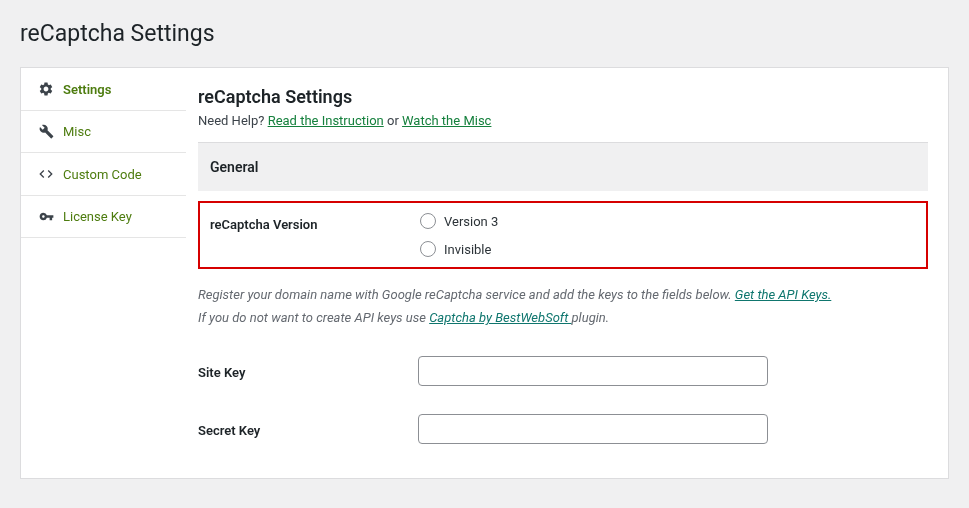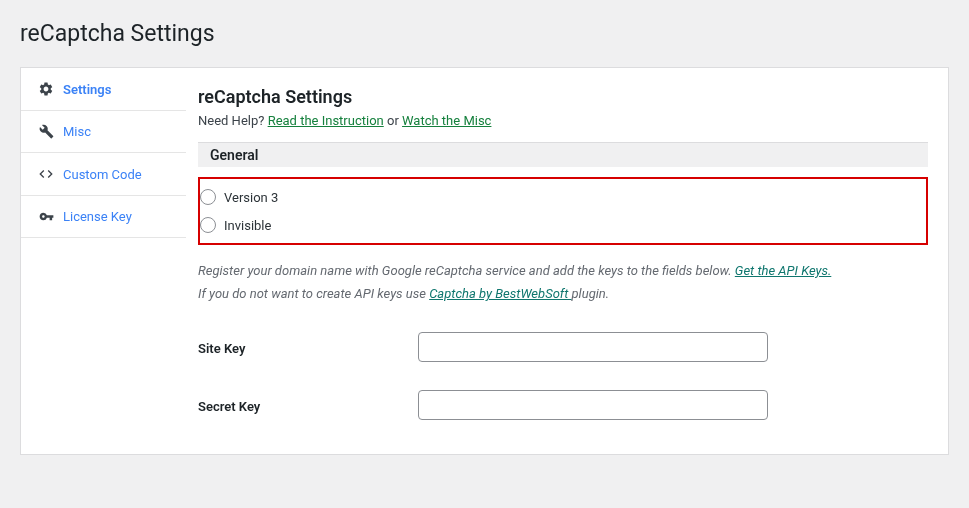--- a/index.html
+++ b/index.html
@@ -35,7 +35,7 @@
       padding: 13px 16px;
       border-bottom: 1px solid #e5e5e5;
       cursor: pointer;
-      color: #3b82f6;
+      color: #4d7c0f;
       font-size: 13px;
     }
     .sidebar-item.active {

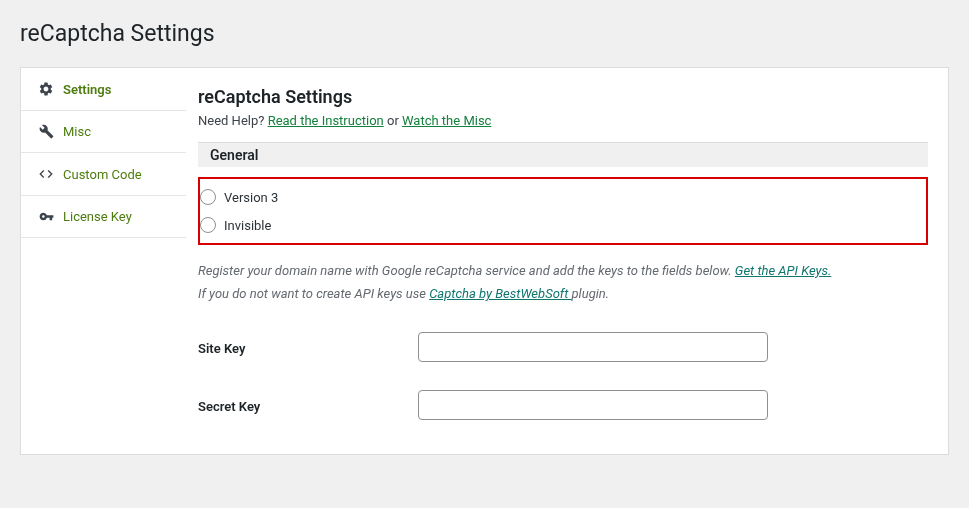--- a/index.html
+++ b/index.html
@@ -74,7 +74,7 @@
     }
     .section-header {
       background: #f0f0f1;
-      padding: 4px 12px;
+      padding: 16px 12px;
       font-size: 14px;
       font-weight: 600;
       color: #1d2327;

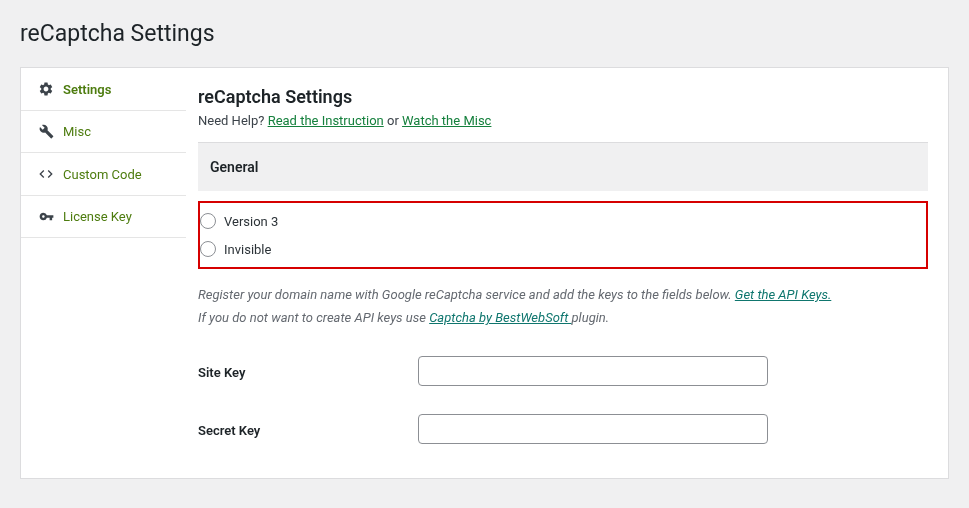--- a/index.html
+++ b/index.html
@@ -217,6 +217,7 @@
 
     <div class="highlight-box">
       <div class="field-row">
+        <div class="field-label">reCaptcha Version</div>
         <div class="field-control">
           <div class="radio-list">
             <label class="radio-item">

